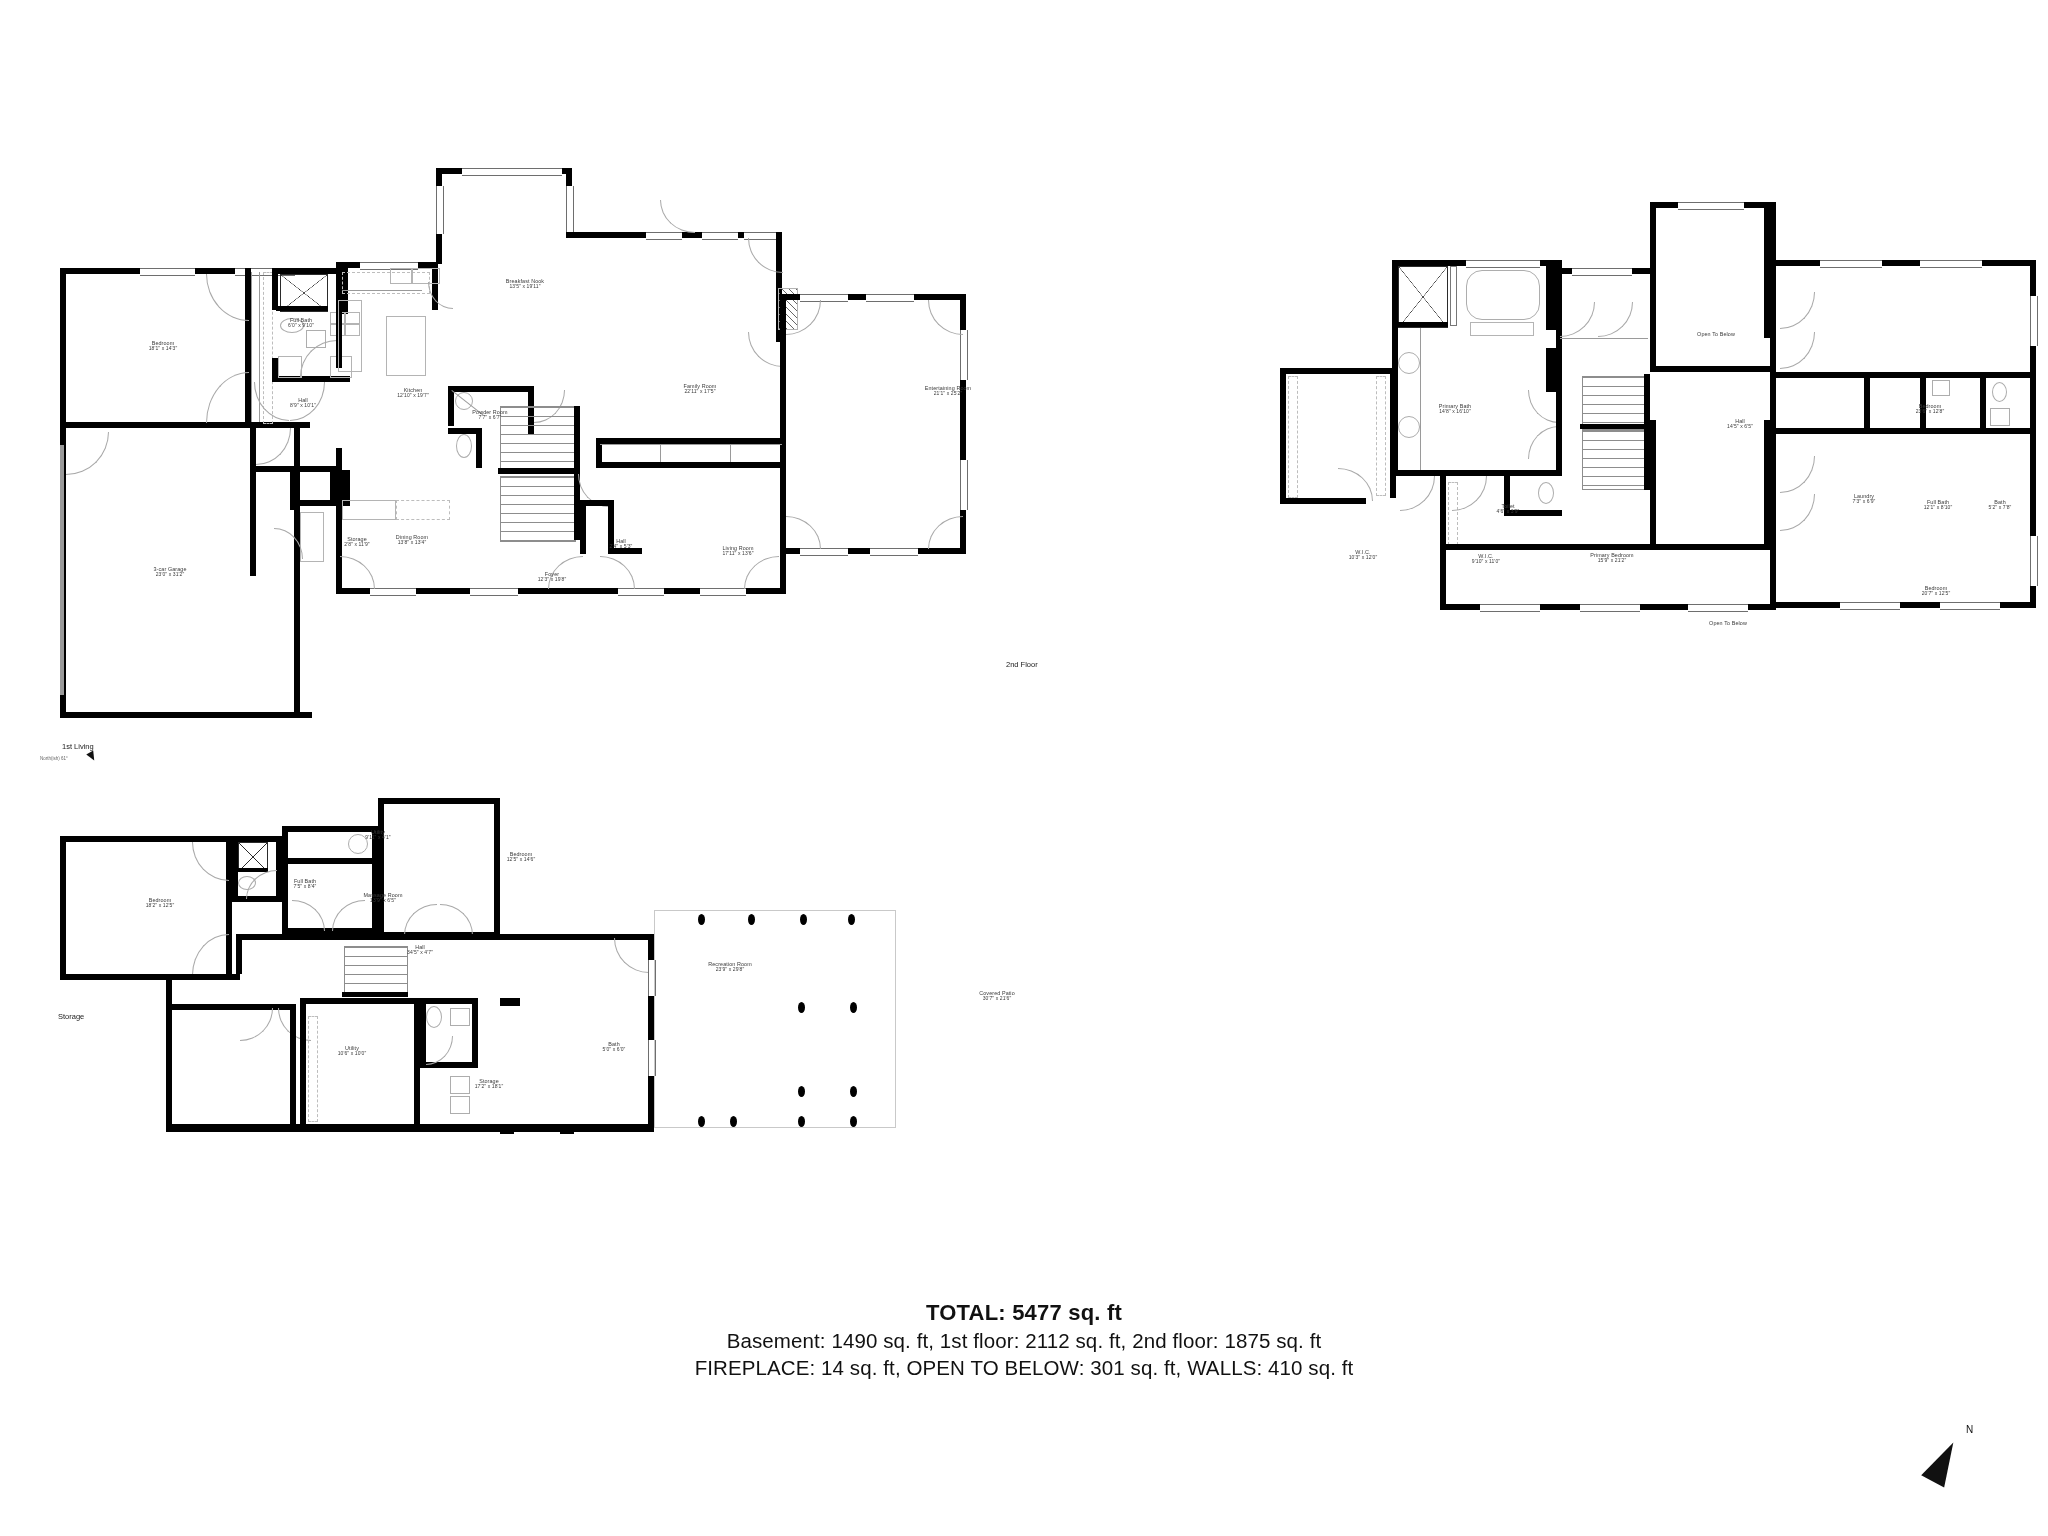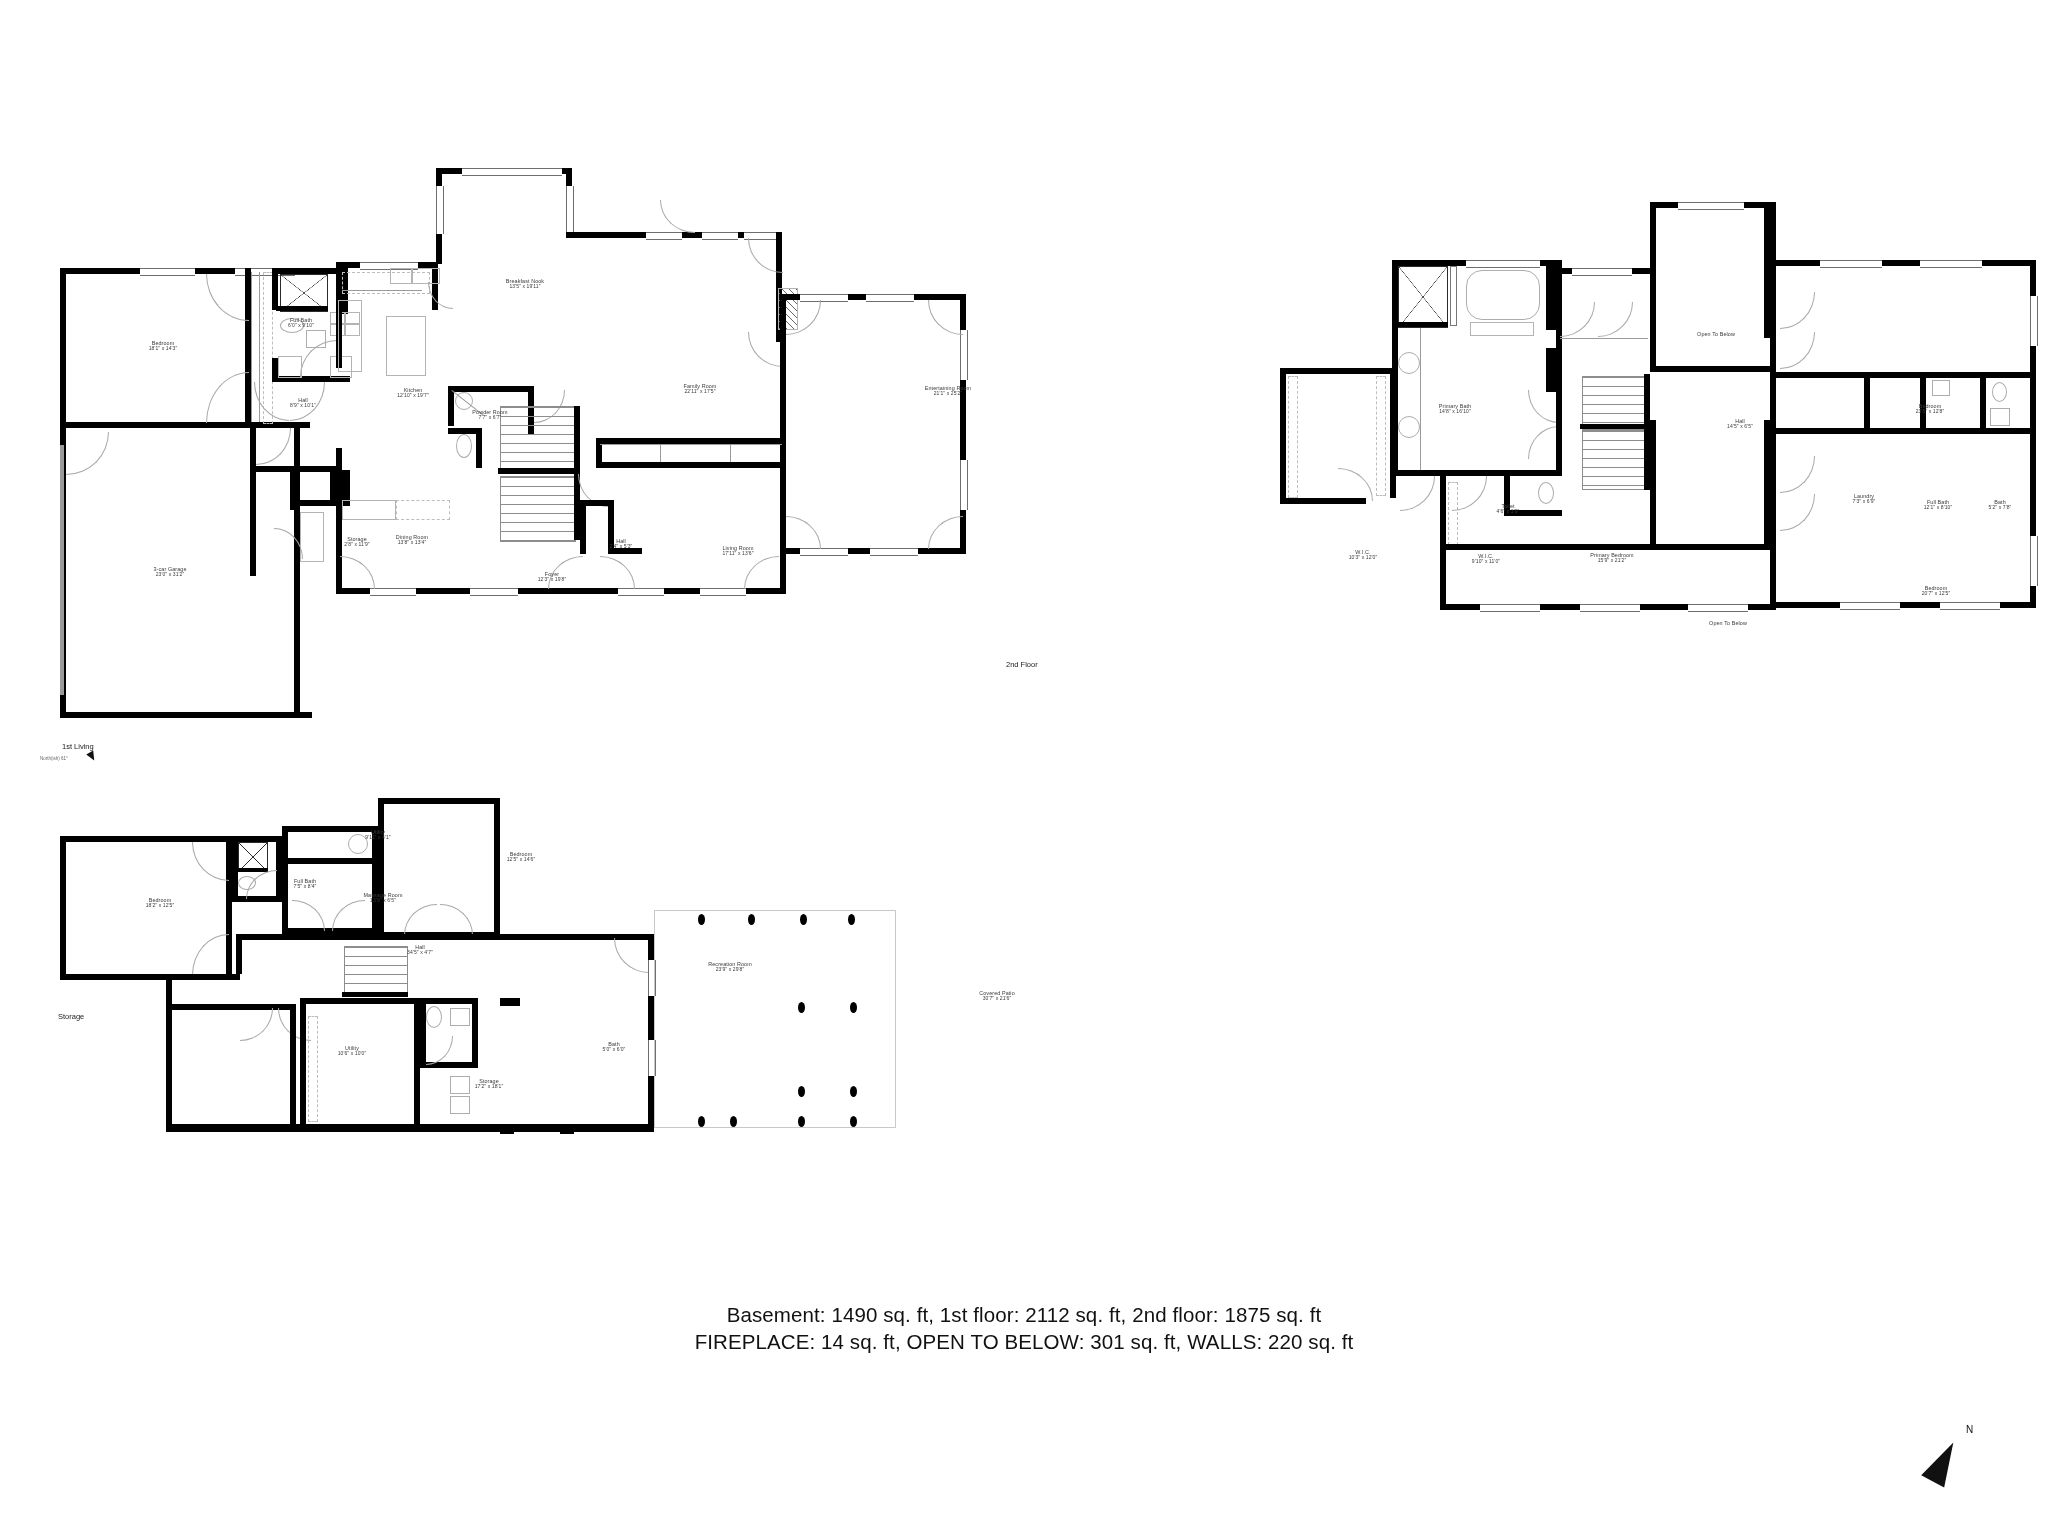--- a/index.html
+++ b/index.html
@@ -561,6 +561,7 @@
   </div>
 
   <div id="summary" style="top:1300px;">
+    <div class="total">TOTAL: 5477 sq. ft</div>
     <div class="line">Basement: 1490 sq. ft, 1st floor: 2112 sq. ft, 2nd floor: 1875 sq. ft</div>
     <div class="line">FIREPLACE: 14 sq. ft, OPEN TO BELOW: 301 sq. ft, WALLS: 220 sq. ft</div>
   </div>

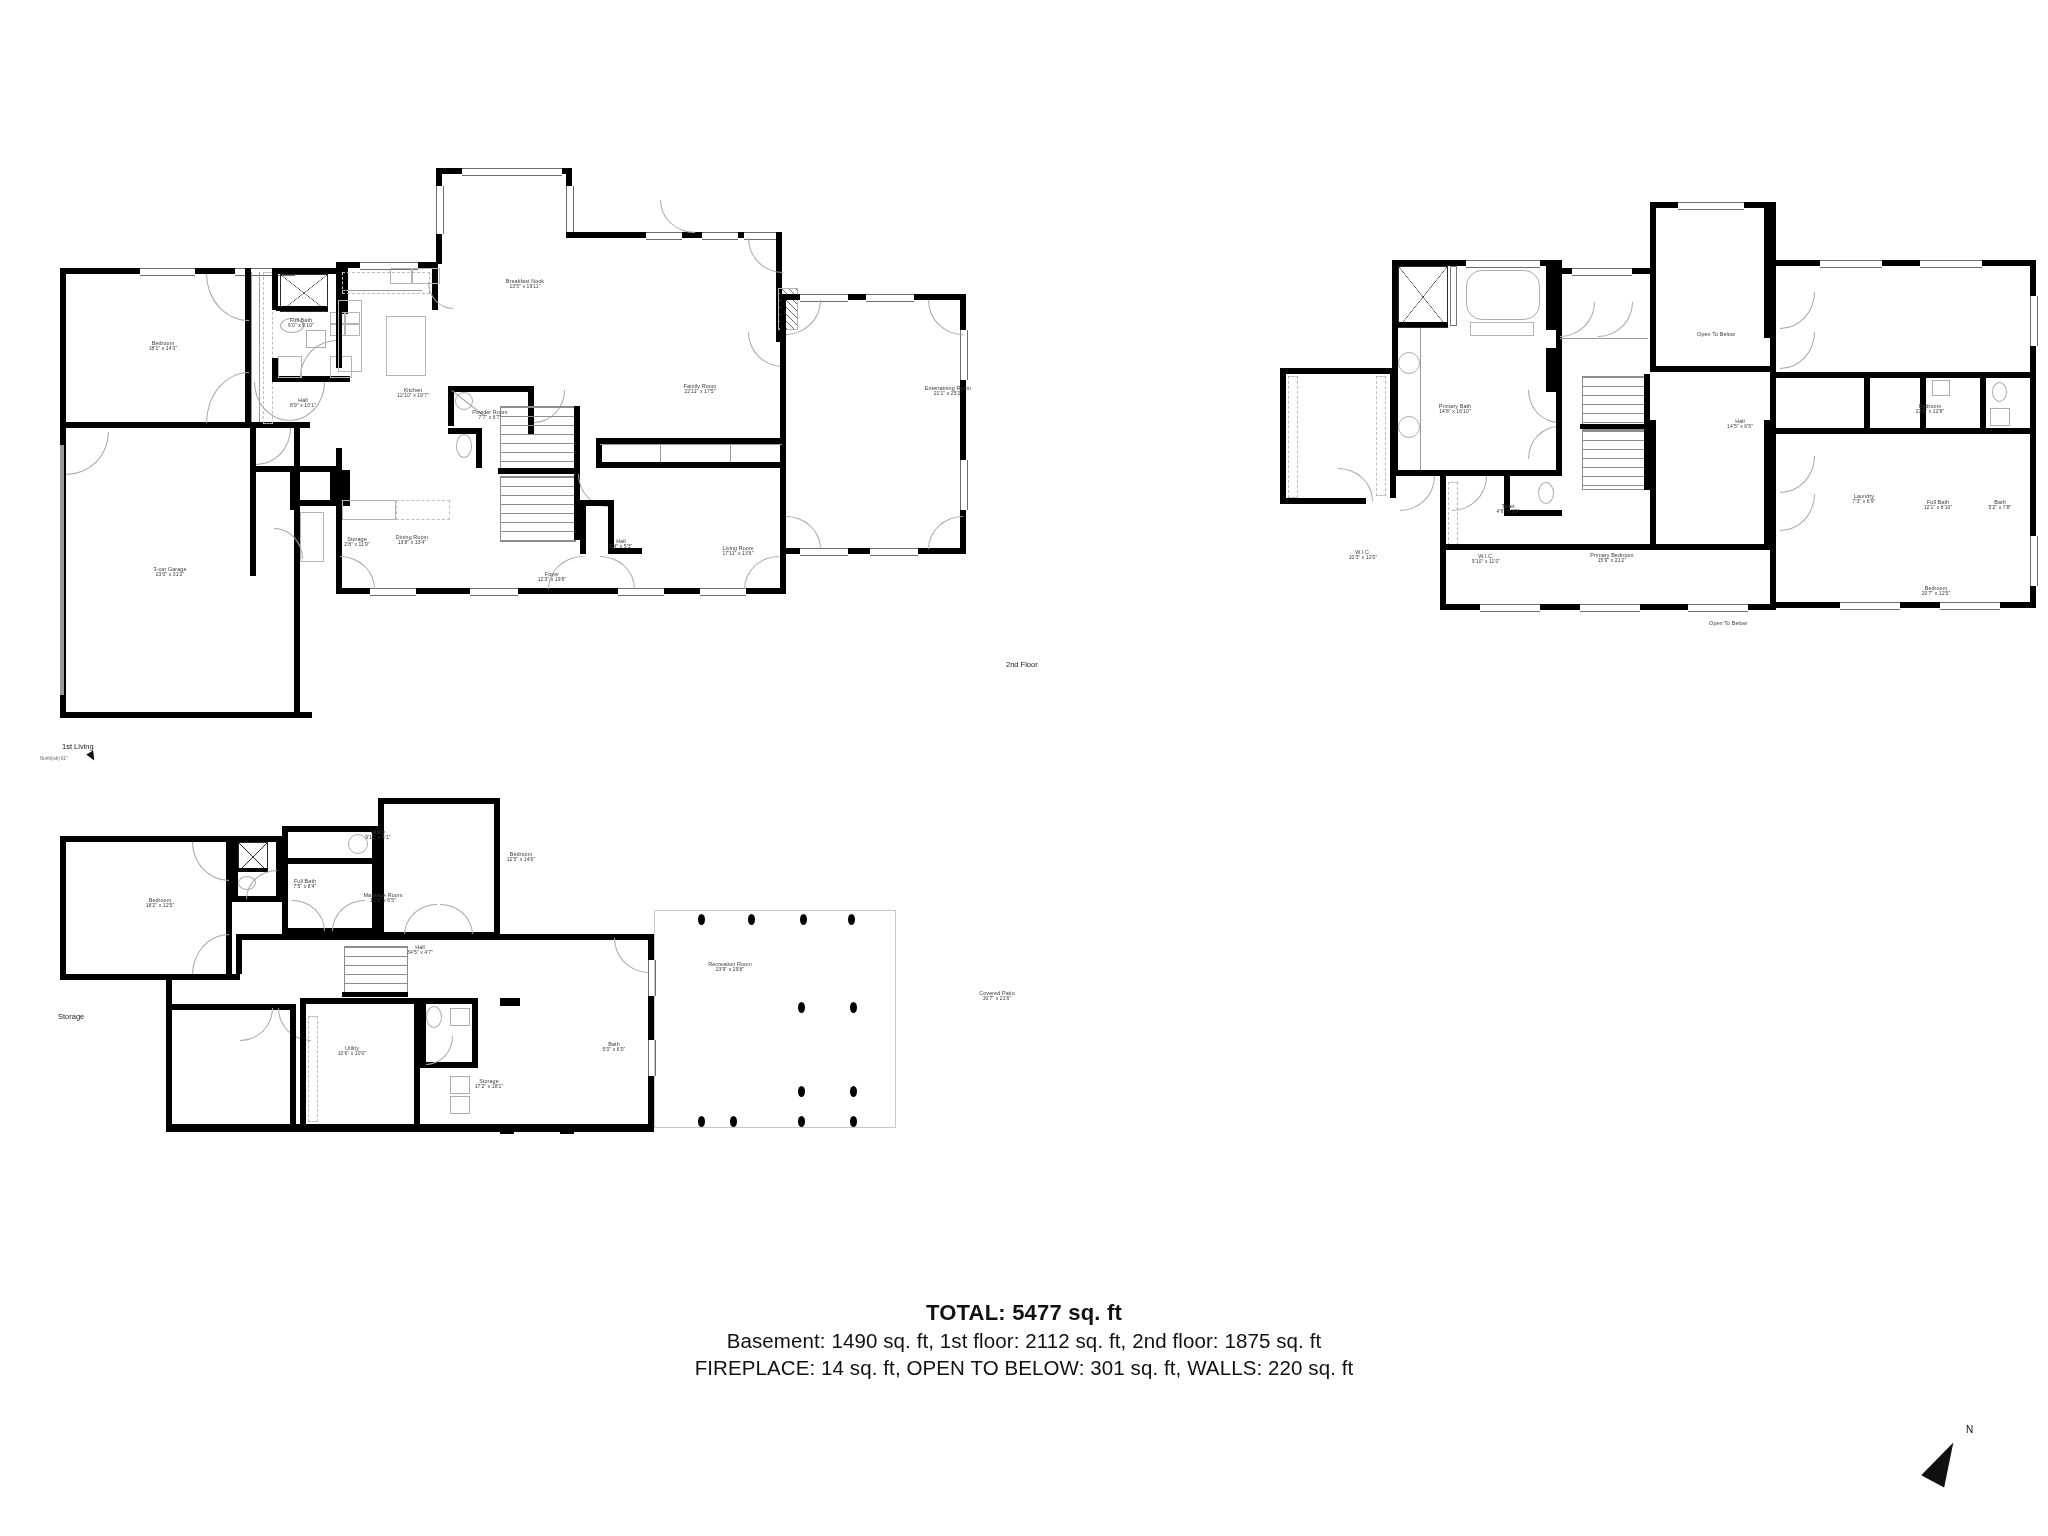--- a/index.html
+++ b/index.html
@@ -563,7 +563,7 @@
   <div id="summary" style="top:1300px;">
     <div class="total">TOTAL: 5477 sq. ft</div>
     <div class="line">Basement: 1490 sq. ft, 1st floor: 2112 sq. ft, 2nd floor: 1875 sq. ft</div>
-    <div class="line">FIREPLACE: 14 sq. ft, OPEN TO BELOW: 301 sq. ft, WALLS: 220 sq. ft</div>
+    <div class="line">FIREPLACE: 14 sq. ft, OPEN TO BELOW: 301 sq. ft, WALLS: 410 sq. ft</div>
   </div>
 
   <div class="compass" style="left:1930px;top:1440px;">

